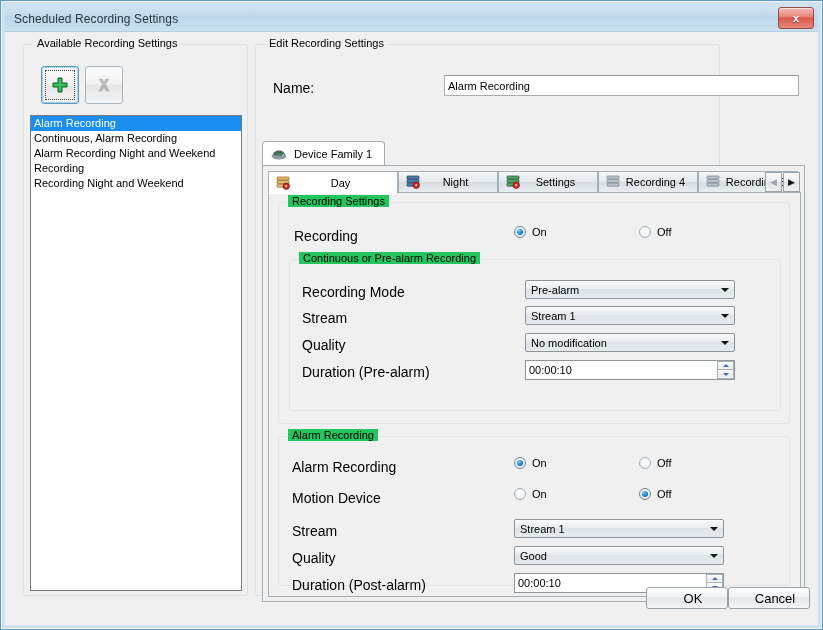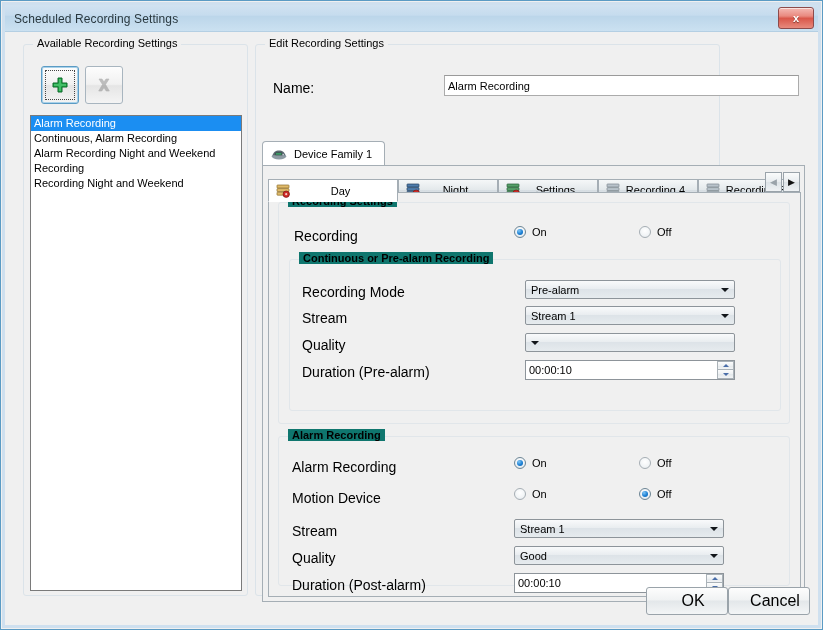--- a/index.html
+++ b/index.html
@@ -180,7 +180,6 @@
     display:flex;align-items:center;
     cursor:pointer;
     overflow:hidden;
-    margin-top:8px;
   }
   .inner-tab.active{
     background:#ffffff;

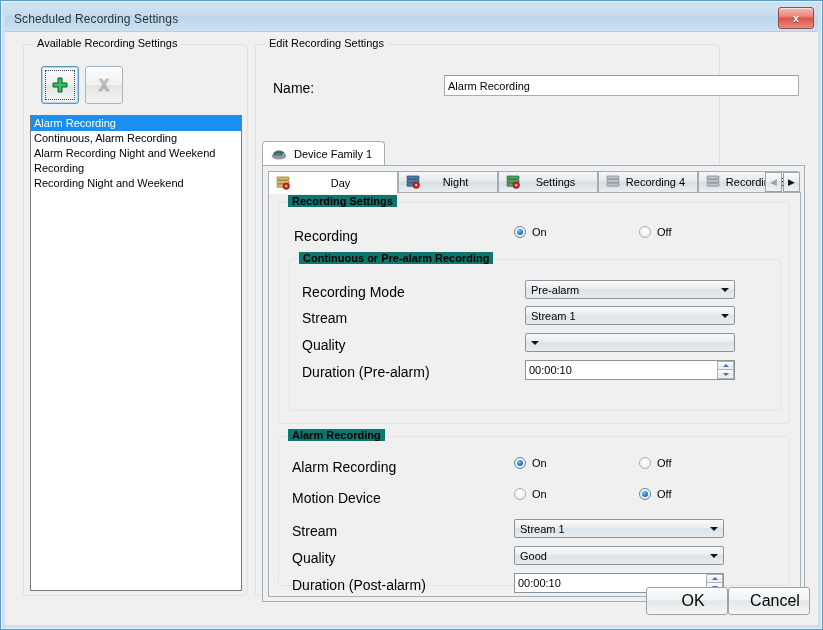--- a/index.html
+++ b/index.html
@@ -73,7 +73,7 @@
   .group.inner{
     border:1px solid #e1e6ea;
   }
-  .group.inner > .glabel{ background:#0f766e;font-weight:bold; }
+  .group.inner > .glabel{ background:#22c55e; }
 
   
   #available-group{ left:18px; top:12px; width:225px; height:552px; }

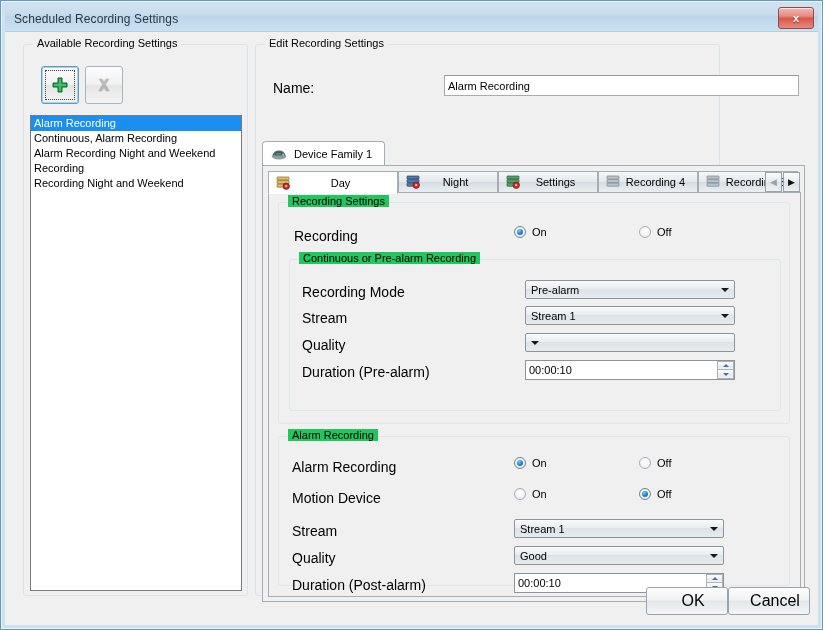--- a/index.html
+++ b/index.html
@@ -472,6 +472,7 @@
 
               <div class="field-label" style="left:12px;top:77px;">Quality</div>
               <div class="combo" style="left:235px;top:73px;width:210px;height:19px;">
+                <span class="ctext">No modification</span>
                 <span class="carrow">
                     <i class="arrow-dn"></i>
                   </span>

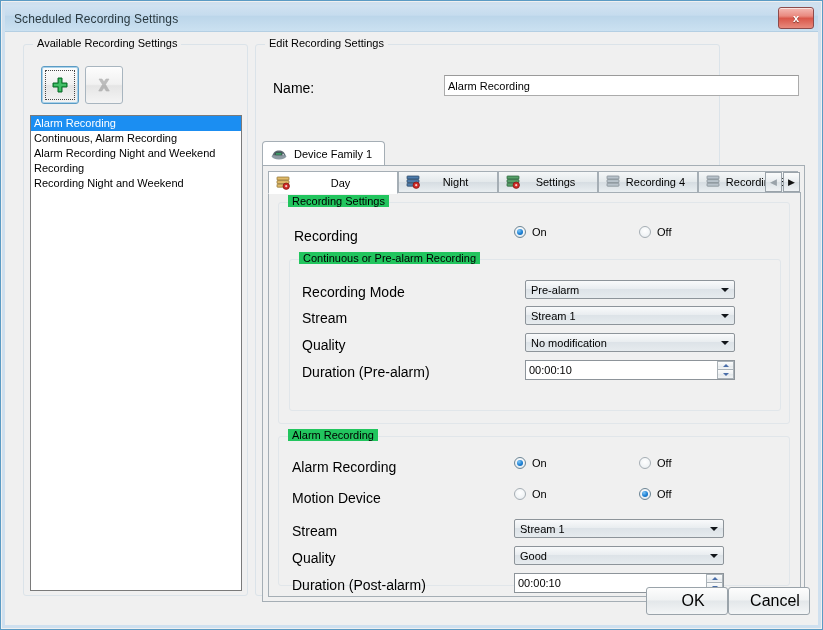--- a/index.html
+++ b/index.html
@@ -298,13 +298,13 @@
 
   
   .btn{
-    position:absolute;height:28px;
+    position:absolute;height:22px;
     box-sizing:border-box;
     border:1px solid #9aa3aa;
     border-radius:3px;
     background:linear-gradient(to bottom,#fdfdfd 0%,#f0f2f3 46%,#e3e7ea 50%,#f3f5f6 100%);
     display:flex;align-items:center;justify-content:center;
-    font-size:16px;color:#000;cursor:pointer;padding-left:12px;
+    font-size:13px;color:#000;cursor:pointer;padding-left:12px;
   }
 </style>
 </head>

